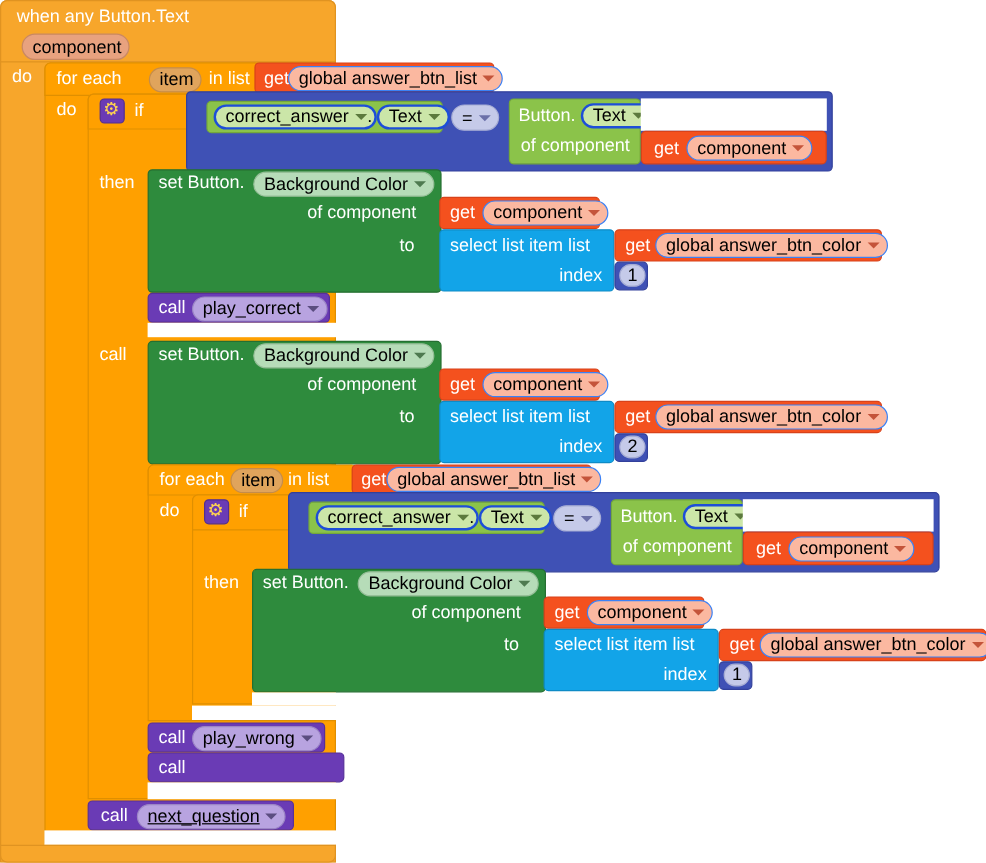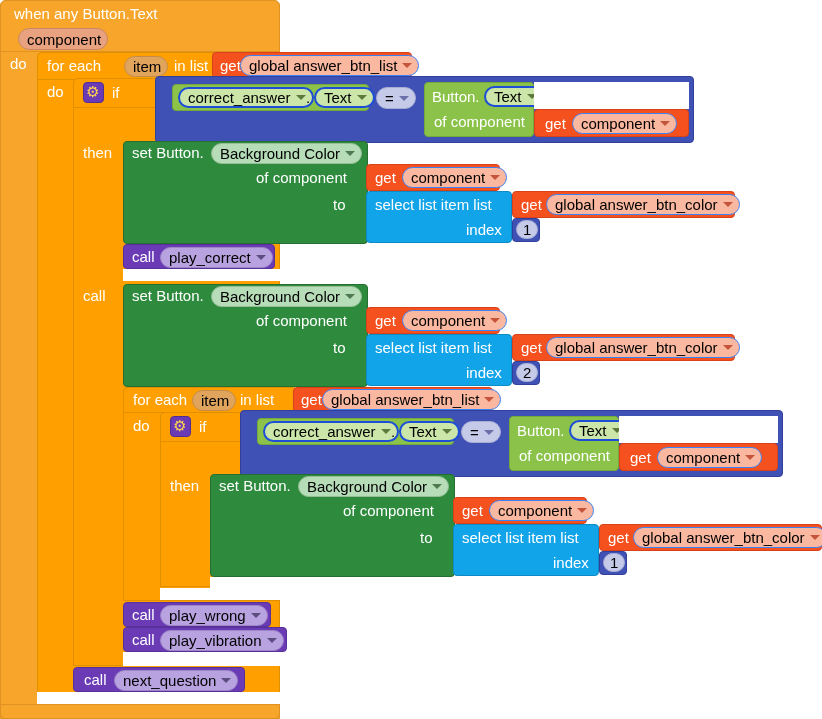--- a/index.html
+++ b/index.html
@@ -311,10 +311,6 @@
 
   <div class="blk c-proc" style="left:123px;top:627px;width:164px;height:25px;border-radius:4px;"></div>
   <div class="lbl wlbl" style="left:132px;top:632px;">call</div>
-  <div class="pill p-proc" style="left:160px;top:630px;">
-    <span class="cap">play_vibration</span>
-    <span class="arw a-proc"></span>
-  </div>
 
   <div class="gap" style="left:123px;top:652px;width:157px;height:14px;"></div>
 

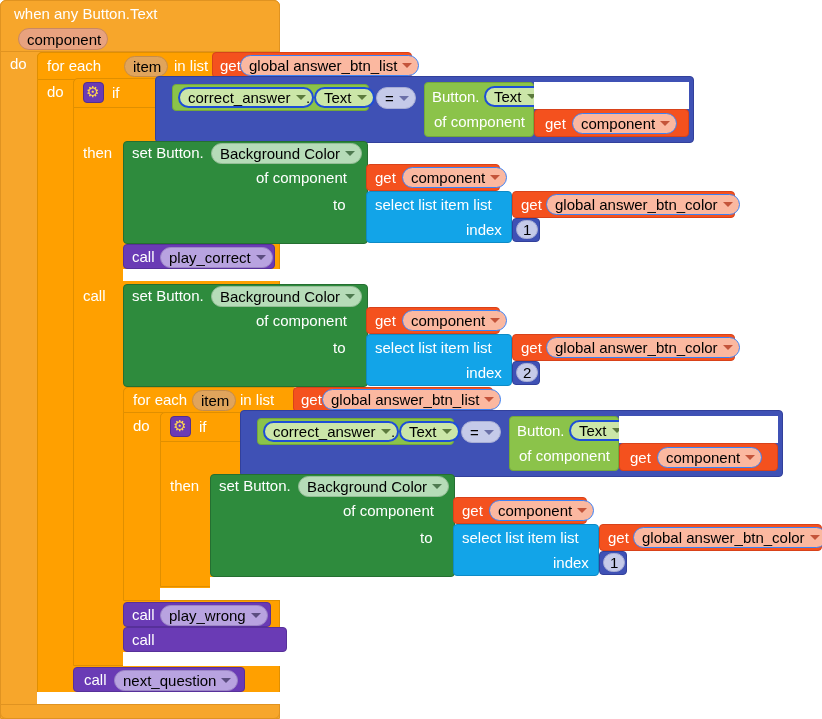--- a/index.html
+++ b/index.html
@@ -316,7 +316,7 @@
 
   <div class="blk c-proc" style="left:73px;top:667px;width:172px;height:25px;border-radius:4px;"></div>
   <div class="lbl wlbl" style="left:84px;top:672px;">call</div>
-  <div class="pill p-proc" style="left:114px;top:670px;">
+  <div class="pill p-proc" style="left:114px;top:670px;text-decoration:underline;">
     <span class="cap">next_question</span>
     <span class="arw a-proc"></span>
   </div>

